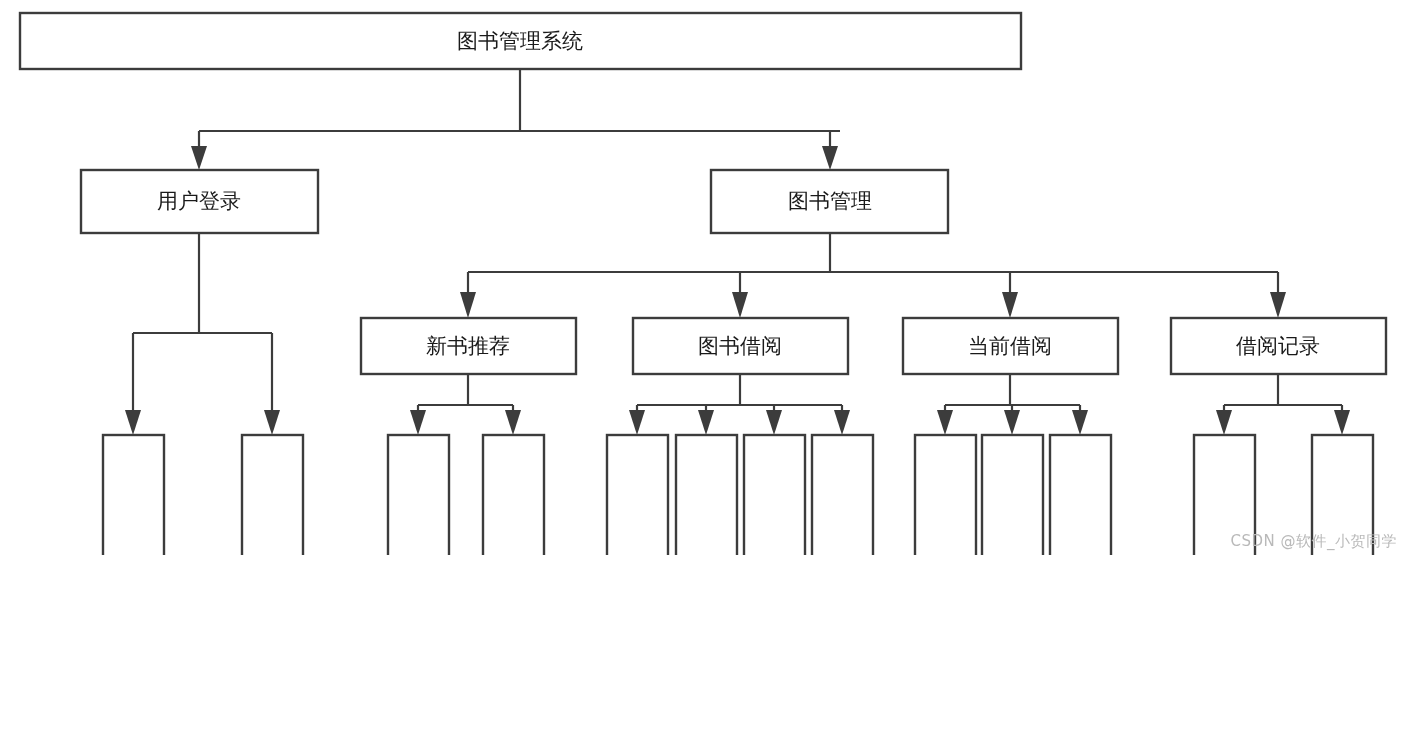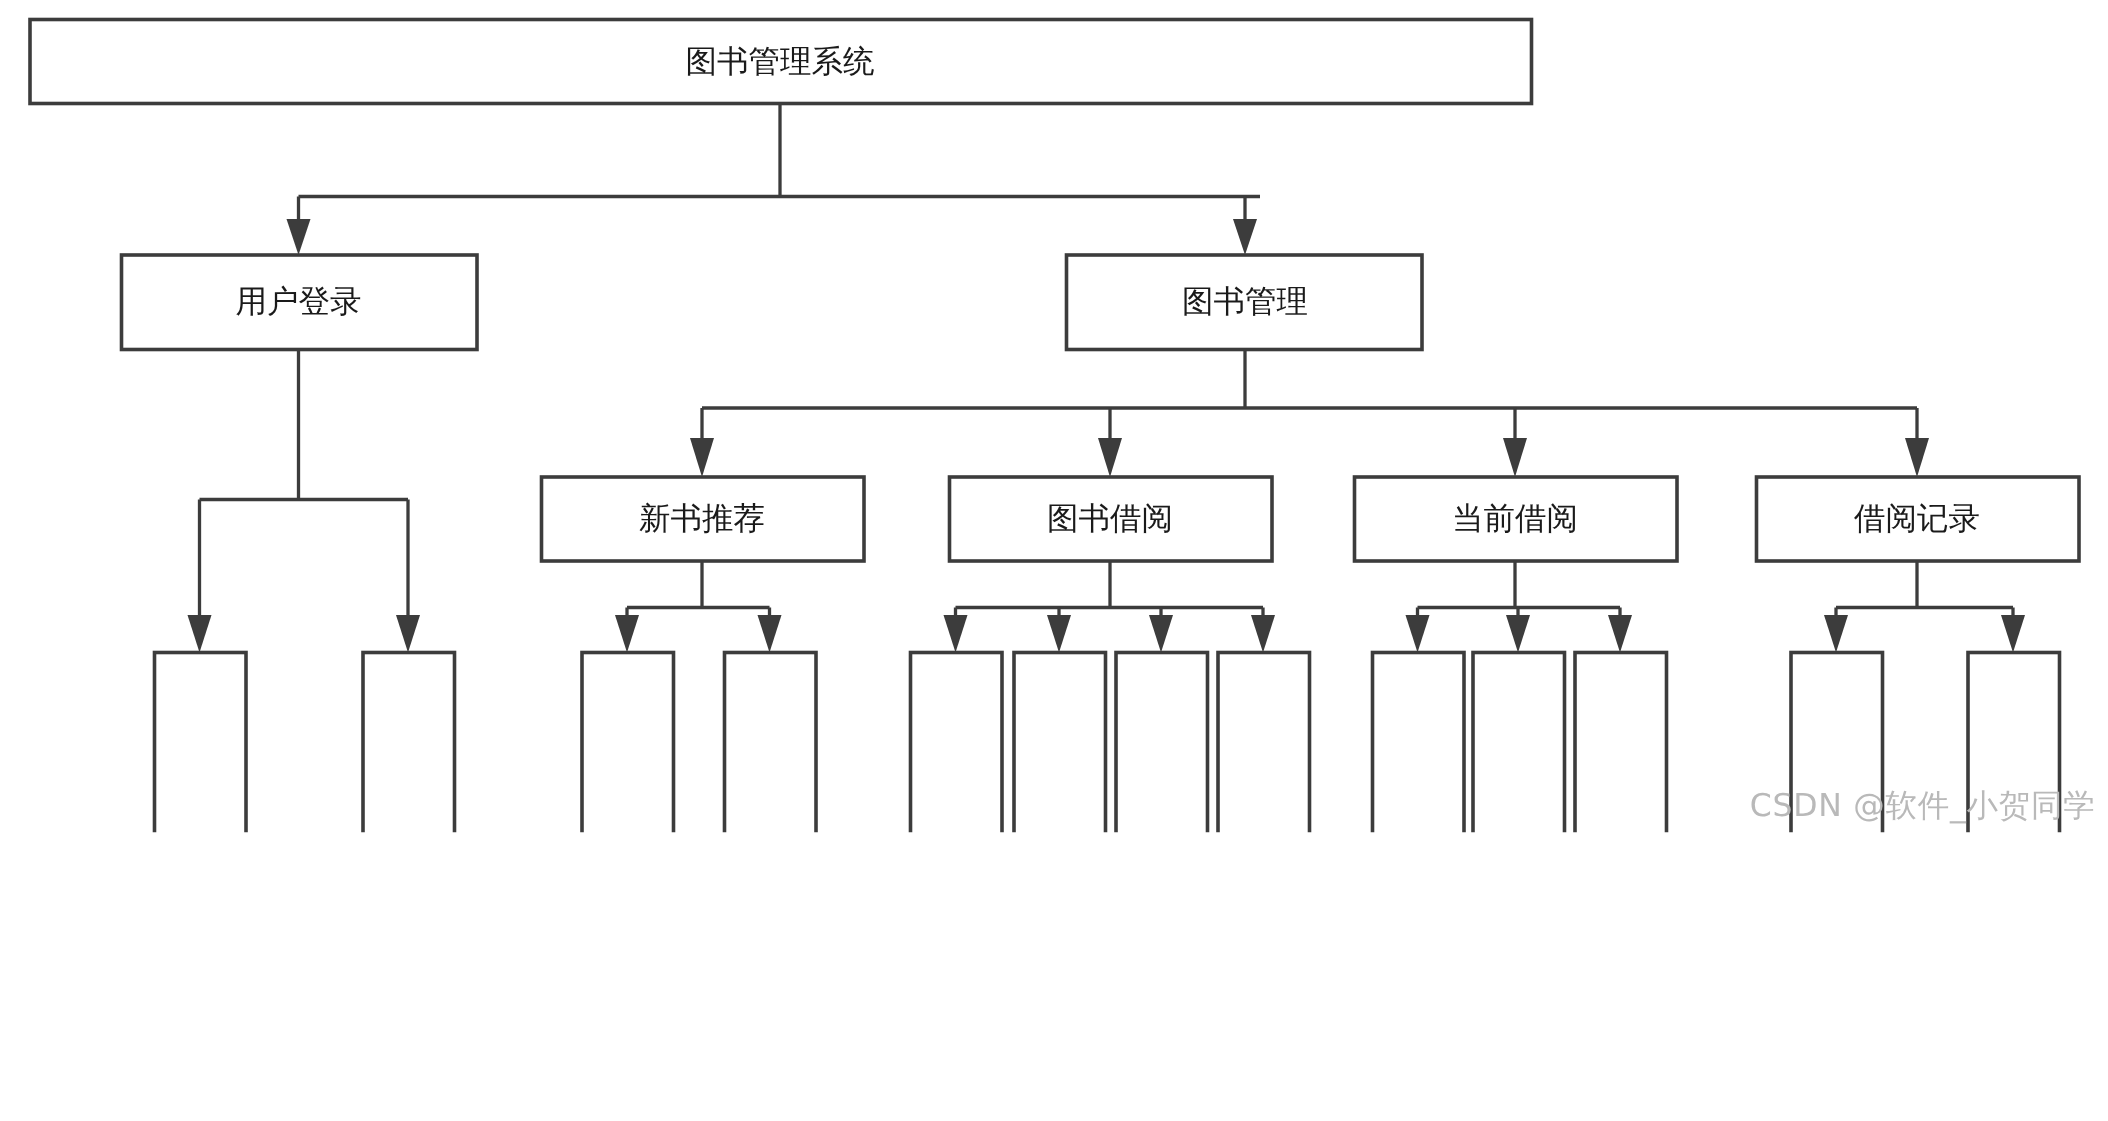--- a/index.html
+++ b/index.html
@@ -68,7 +68,7 @@
     right: 8px;
     bottom: 4px;
     font-family: "DejaVu Sans", "Liberation Sans", sans-serif;
-    font-size: 21px;
+    font-size: 15px;
     color: #b9b9b9;
     letter-spacing: 0.5px;
     white-space: nowrap;

